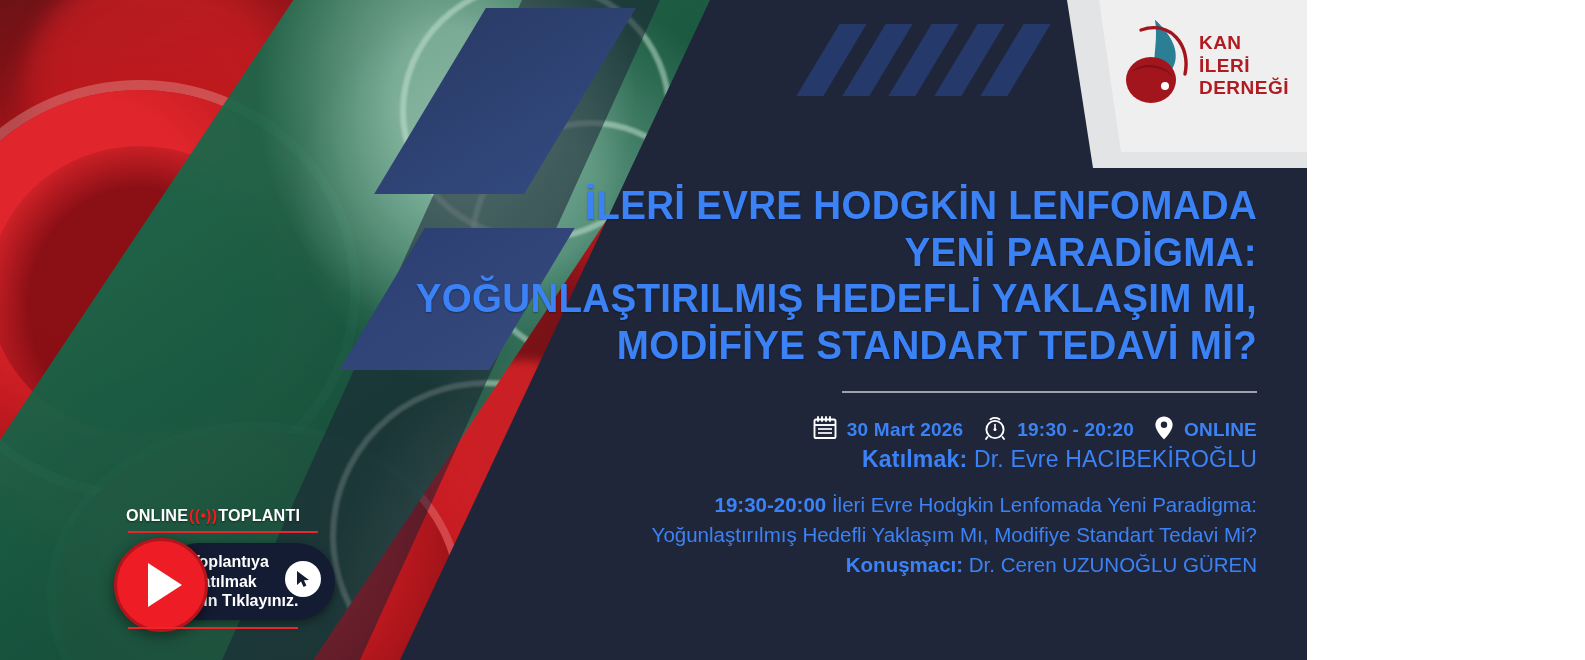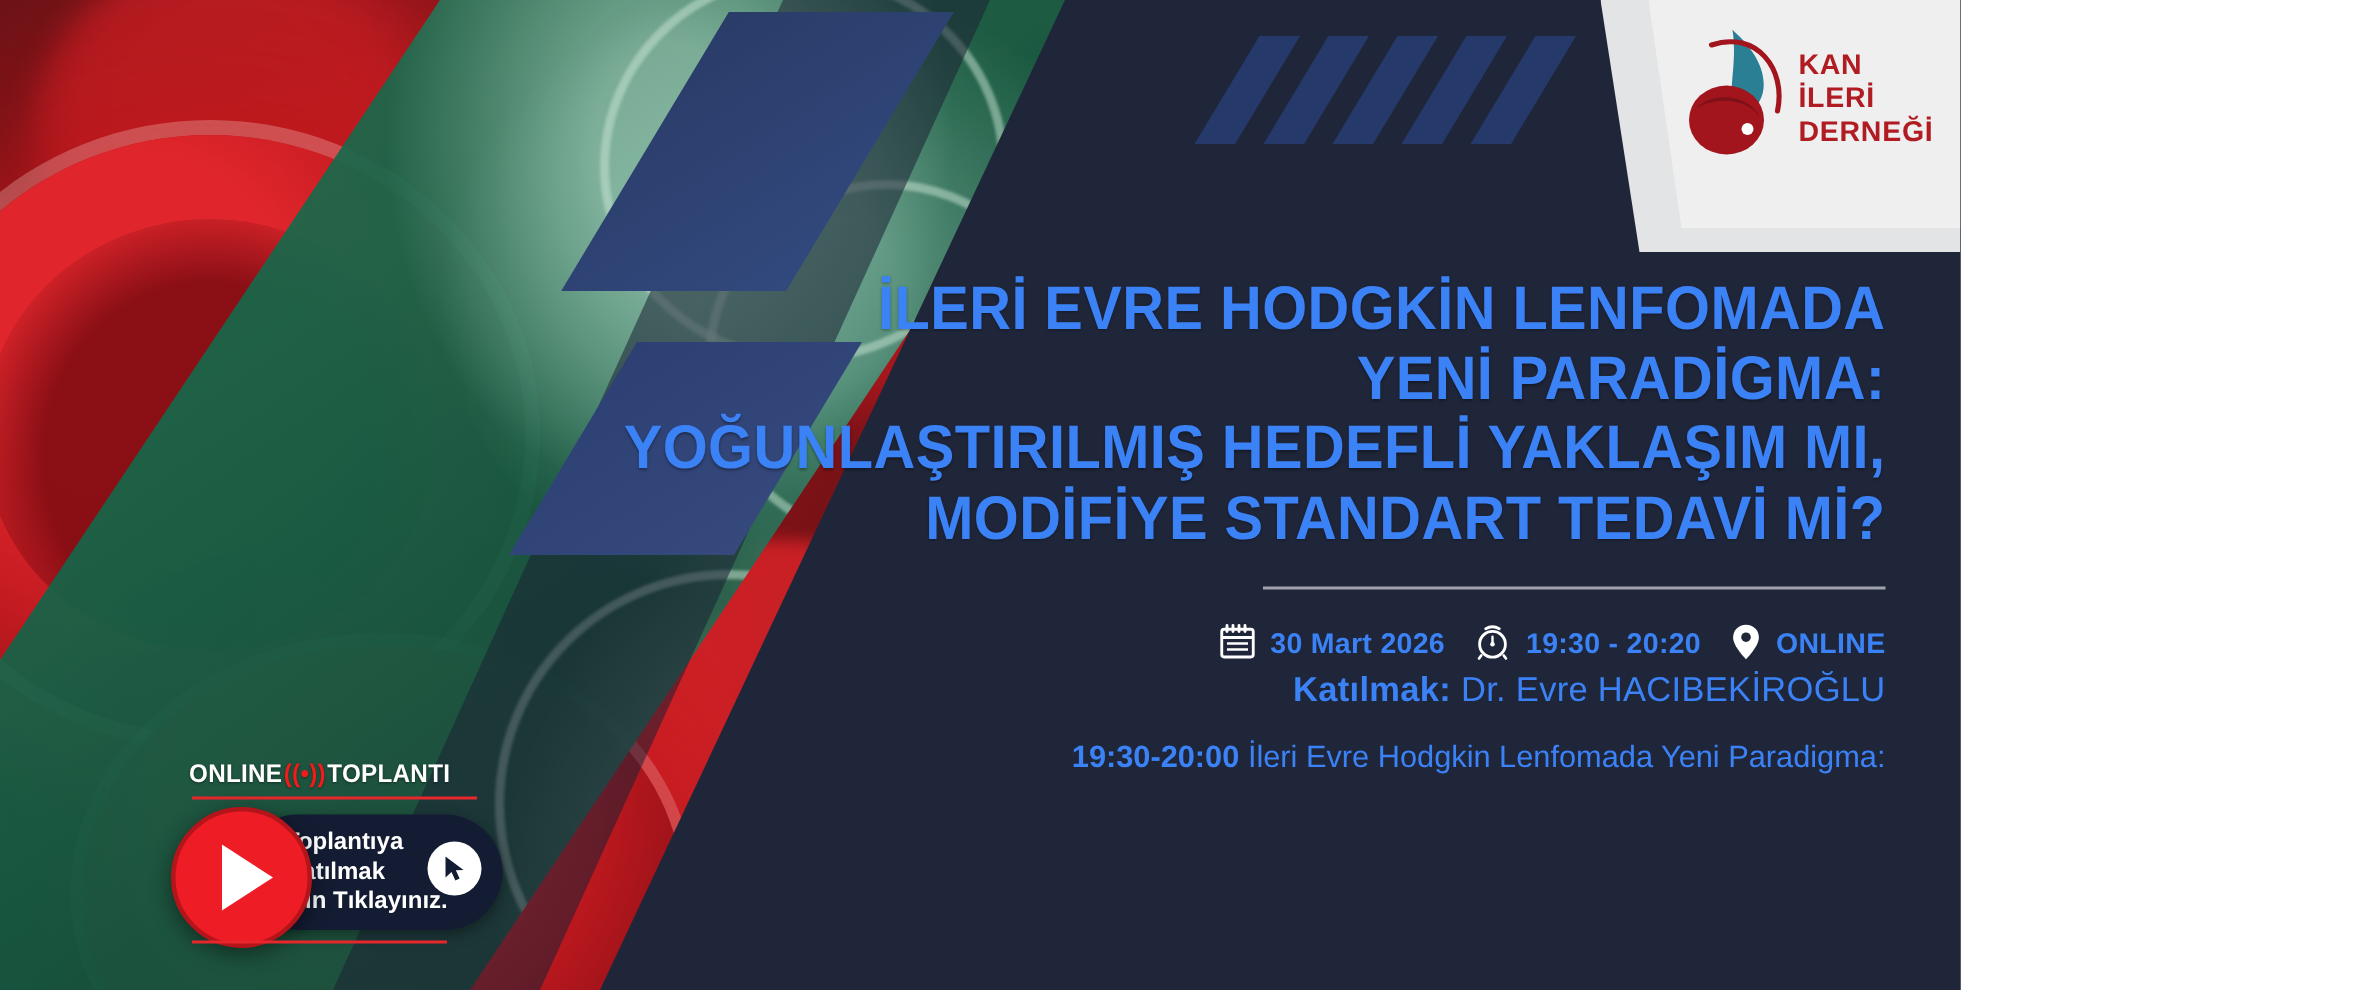--- a/index.html
+++ b/index.html
@@ -341,6 +341,7 @@
         <b>19:30-20:00</b>
         <span>İleri Evre Hodgkin Lenfomada Yeni Paradigma:</span>
       </span>
+      <span class="ln">Yoğunlaştırılmış Hedefli Yaklaşım Mı, Modifiye Standart Tedavi Mi?</span>
     </div>
 
 

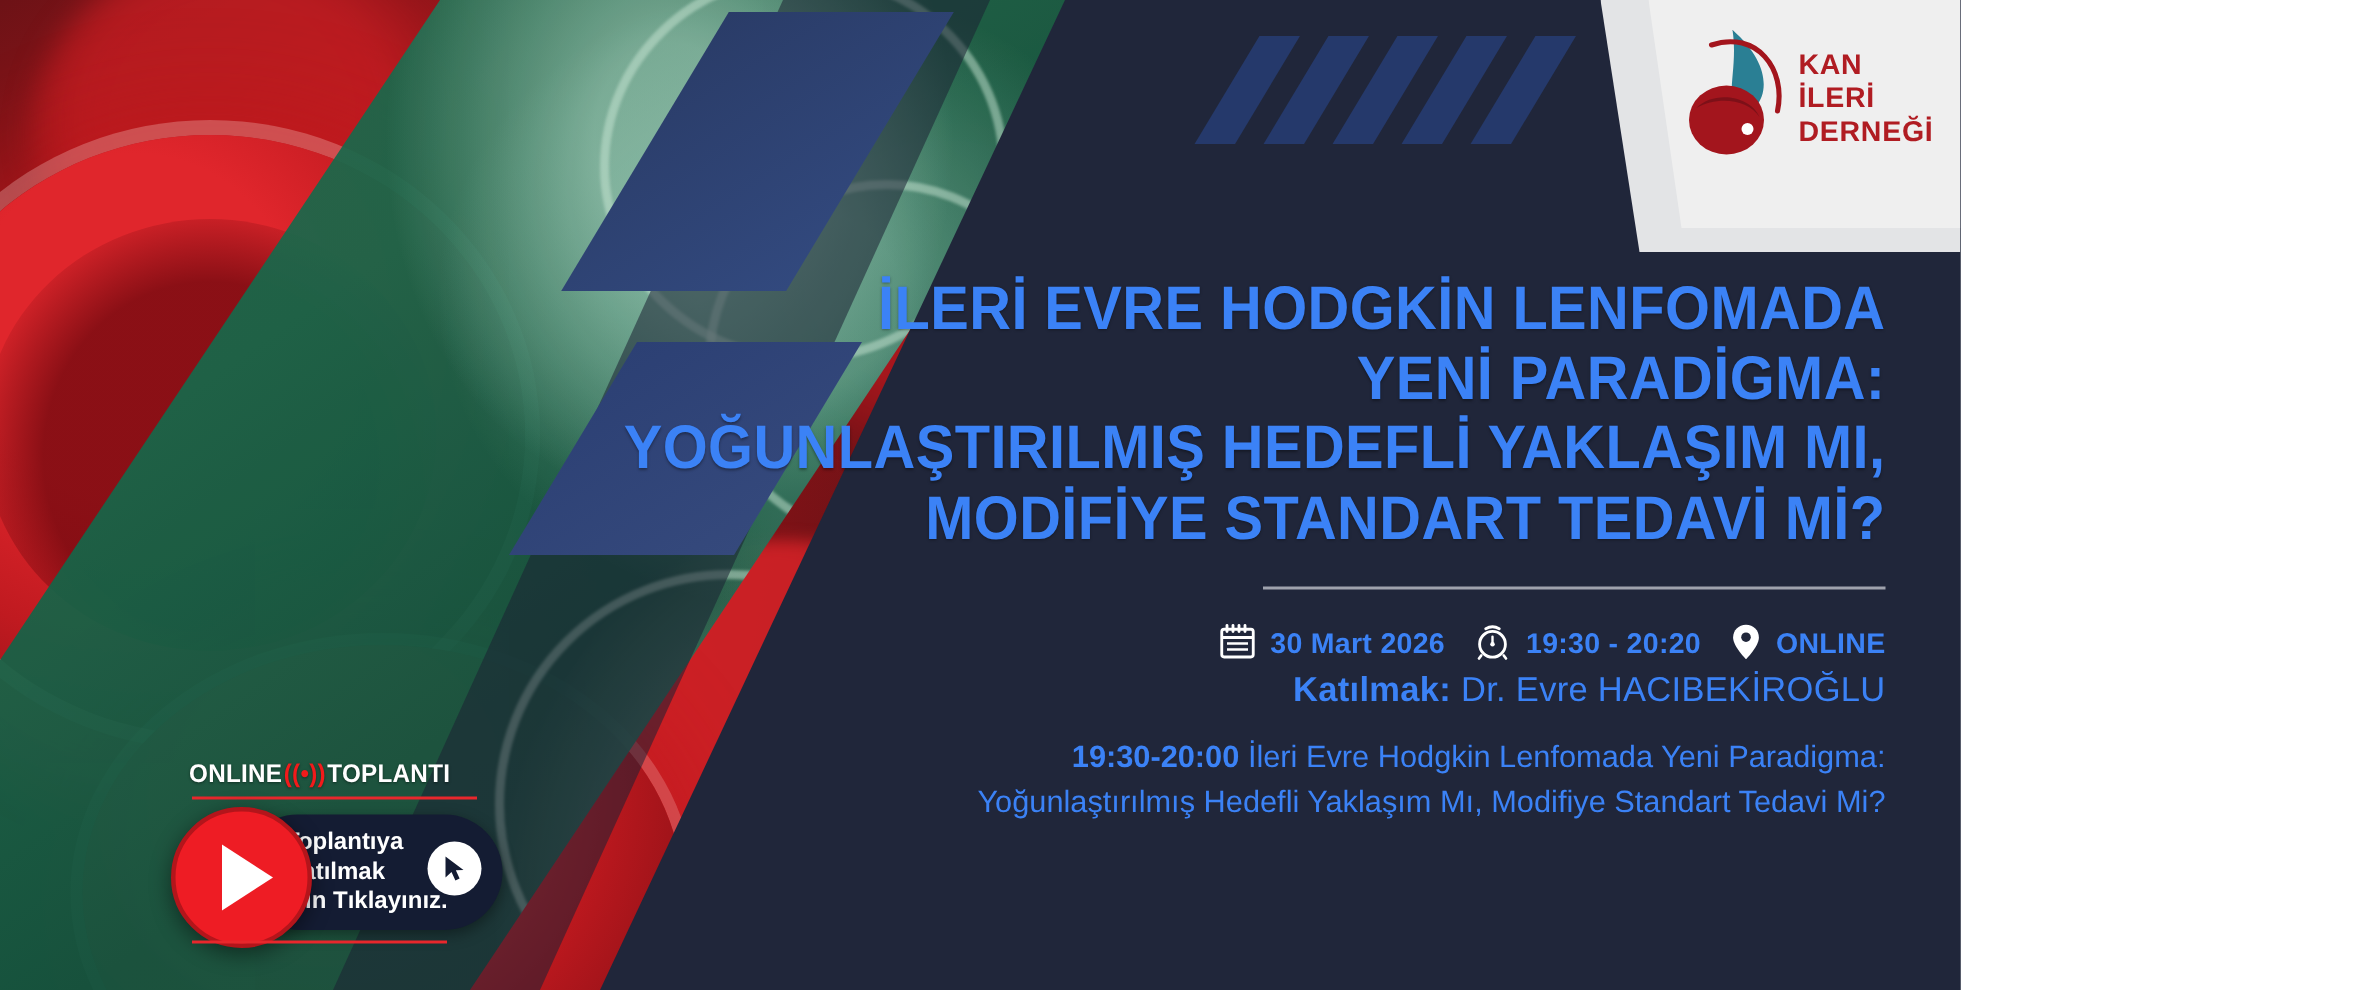--- a/index.html
+++ b/index.html
@@ -342,6 +342,10 @@
         <span>İleri Evre Hodgkin Lenfomada Yeni Paradigma:</span>
       </span>
       <span class="ln">Yoğunlaştırılmış Hedefli Yaklaşım Mı, Modifiye Standart Tedavi Mi?</span>
+      <span class="ln">
+        <b>Konuşmacı:</b>
+        <span>Dr. Ceren UZUNOĞLU GÜREN</span>
+      </span>
     </div>
 
 

